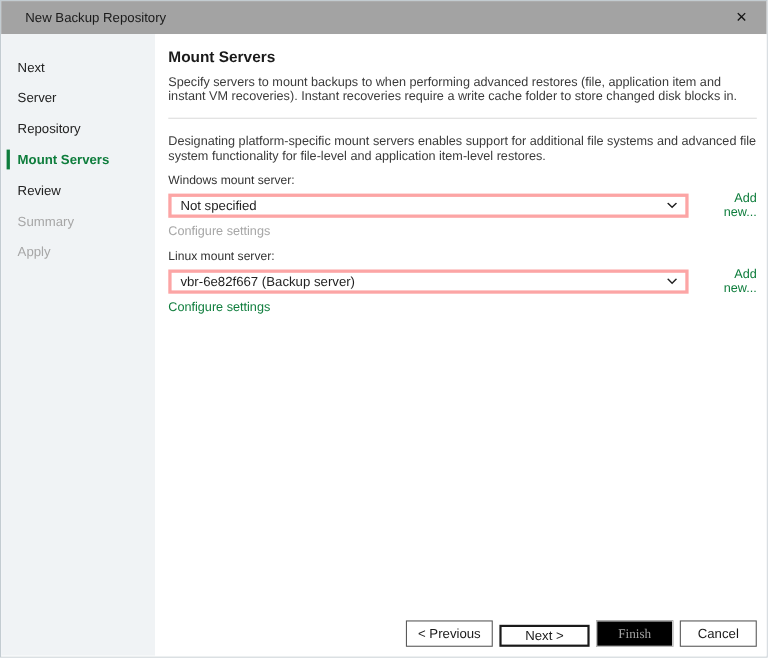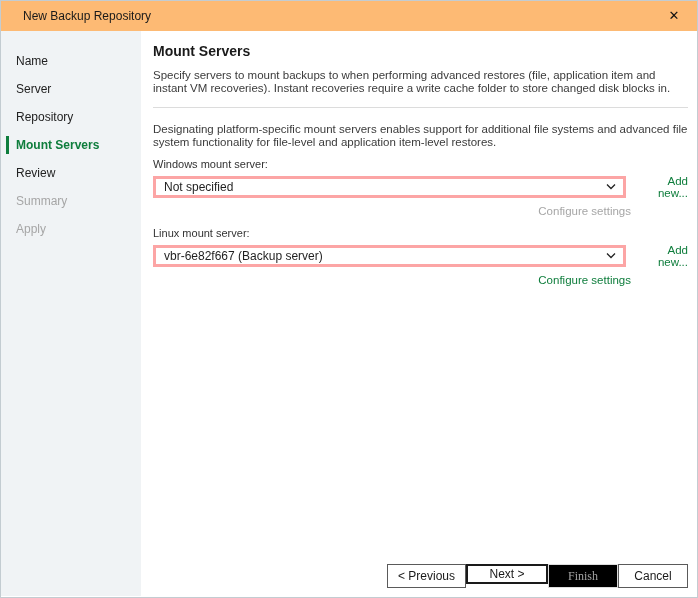--- a/index.html
+++ b/index.html
@@ -22,7 +22,7 @@
     height: 30px;
     display: flex; align-items: center;
     padding: 0 12px 0 22px;
-    background: #fdba74;
+    background: #a3a3a3;
   }
   .titlebar .title { font-size: 12px; color: #1a1a1a; flex: 1; }
   .close-btn {

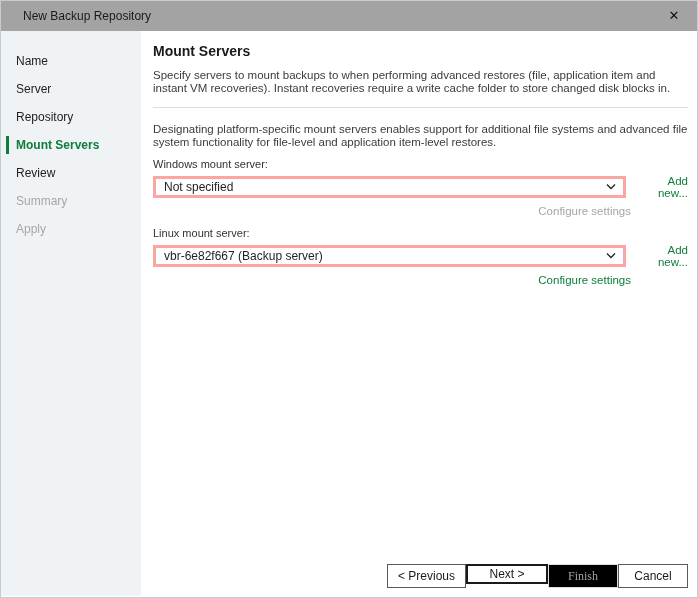--- a/index.html
+++ b/index.html
@@ -125,7 +125,7 @@
 
   <div class="body">
     <div class="sidebar">
-      <div class="side-item">Name</div>
+      <div class="side-item">Next</div>
       <div class="side-item">Server</div>
       <div class="side-item">Repository</div>
       <div class="side-item active">Mount Servers</div>

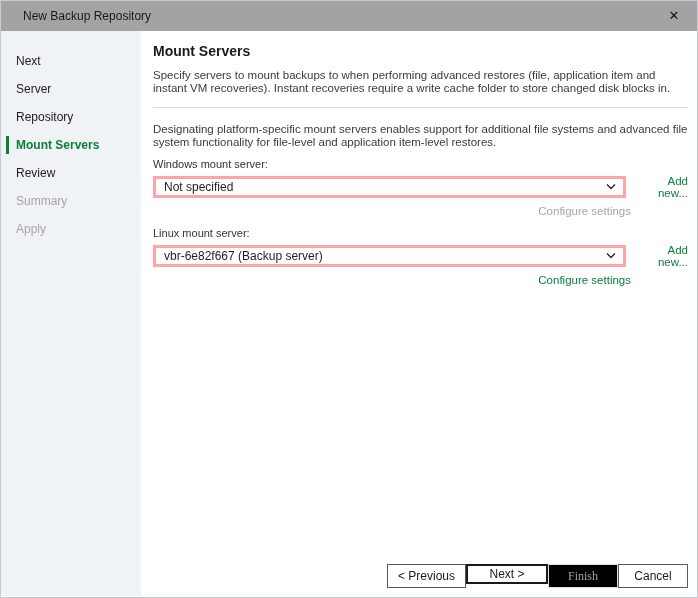--- a/index.html
+++ b/index.html
@@ -84,7 +84,7 @@
   }
   .addnew { margin-left: 9px; text-align: right; }
   .configure-row {
-    width: 478px; text-align: right;
+    width: 478px; text-align: left;
     margin-top: 6px; margin-bottom: 10px;
     font-size: 11.5px;
   }

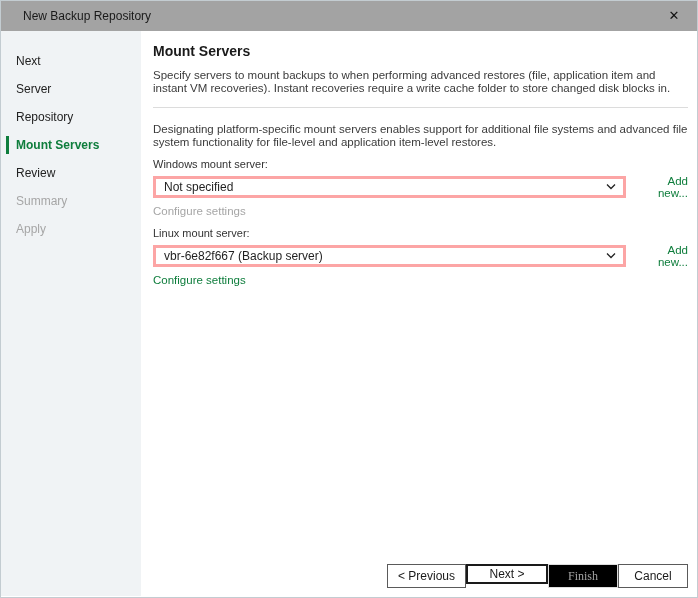--- a/index.html
+++ b/index.html
@@ -93,7 +93,7 @@
   .footer {
     position: absolute;
     right: 9px; bottom: 9px;
-    display: flex; align-items: flex-start; 
+    display: flex; align-items: flex-end; gap: 6px;
   }
   .btn {
     min-width: 70px; height: 24px;

